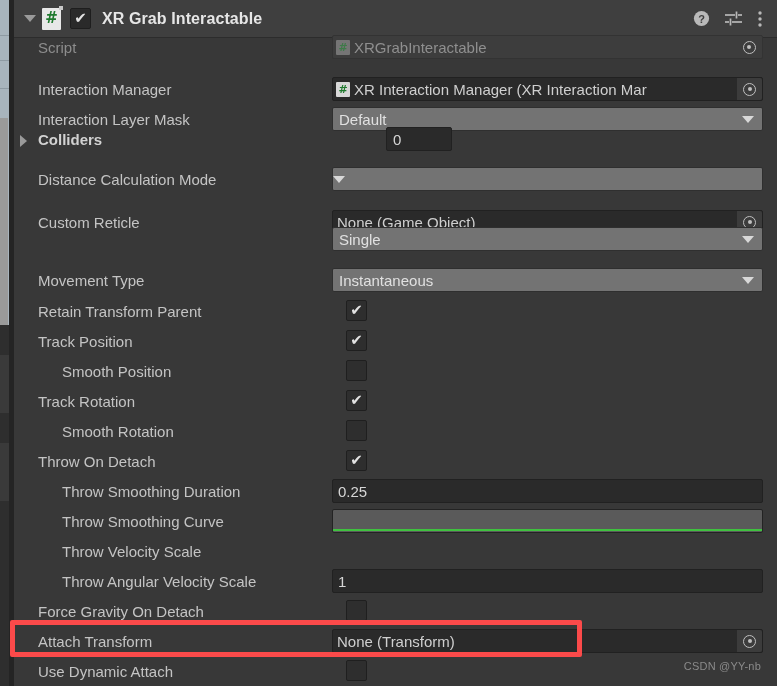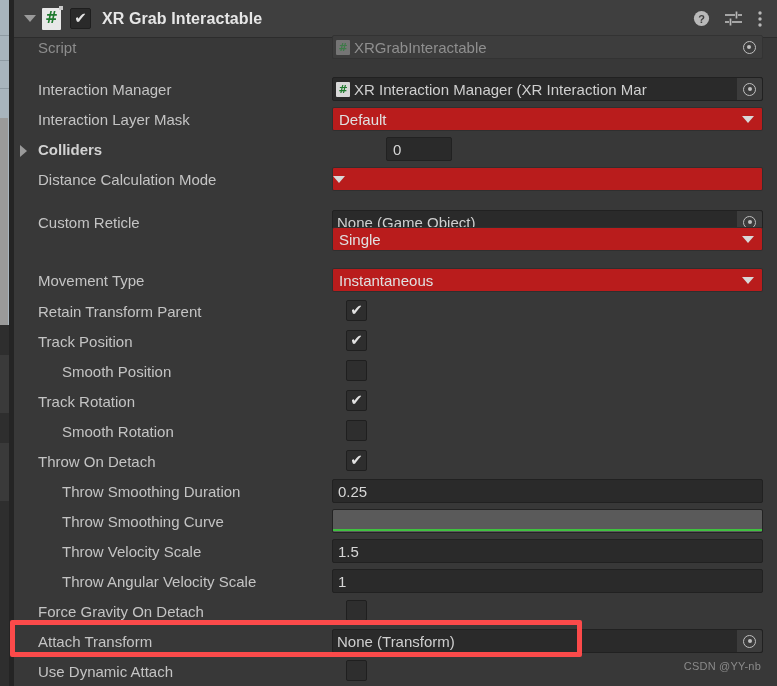--- a/index.html
+++ b/index.html
@@ -102,7 +102,7 @@
   .ring .dot { width: 4px; height: 4px; background: #c0c0c0; border-radius: 50%; }
 
   .f-dropdown {
-    background: #b91c1c; border: 1px solid #2f2f2f; border-radius: 2px;
+    background: #737373; border: 1px solid #2f2f2f; border-radius: 2px;
     height: 24px; display: flex; align-items: center; position: relative;
   }
   .f-dropdown .dtxt { color: #e0e0e0; font-size: 15px; padding-left: 6px; flex: 1; white-space: nowrap; }

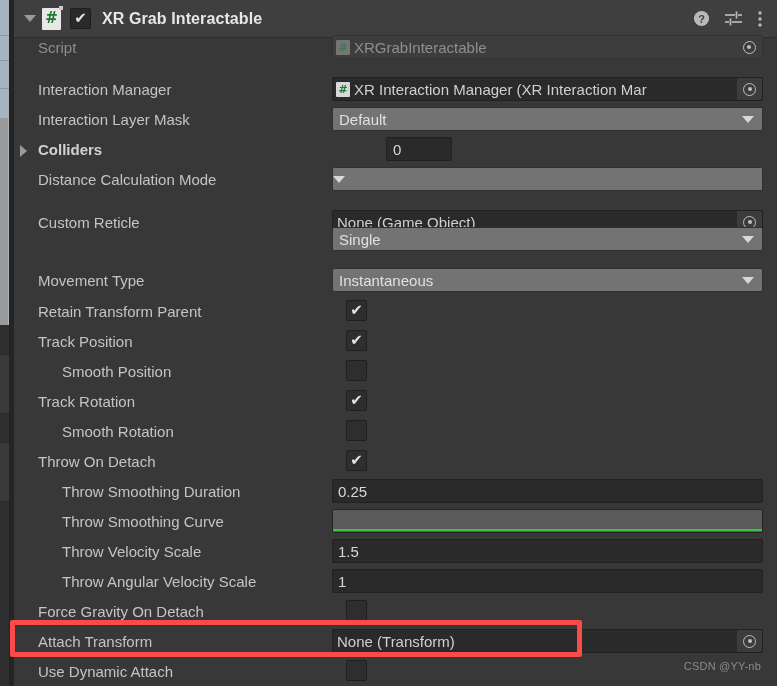--- a/index.html
+++ b/index.html
@@ -250,7 +250,7 @@
             </div>
           </div>
         </div>
-        <div class="row" style="top: 134px;">
+        <div class="row" style="top: 124px;">
           <div class="rowtri">
             <div class="tri-right"></div>
           </div>

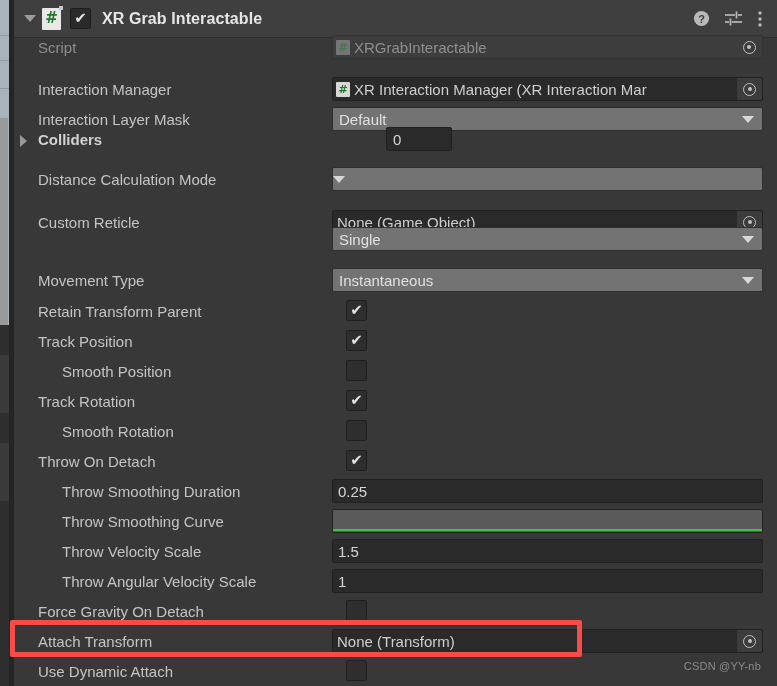--- a/index.html
+++ b/index.html
@@ -347,11 +347,6 @@
         </div>
         <div class="row" style="top: 536px;">
           <div class="lbl indent">Throw Velocity Scale</div>
-          <div class="field">
-            <div class="f-text">
-              <span class="ttxt">1.5</span>
-            </div>
-          </div>
         </div>
         <div class="row" style="top: 566px;">
           <div class="lbl indent">Throw Angular Velocity Scale</div>

